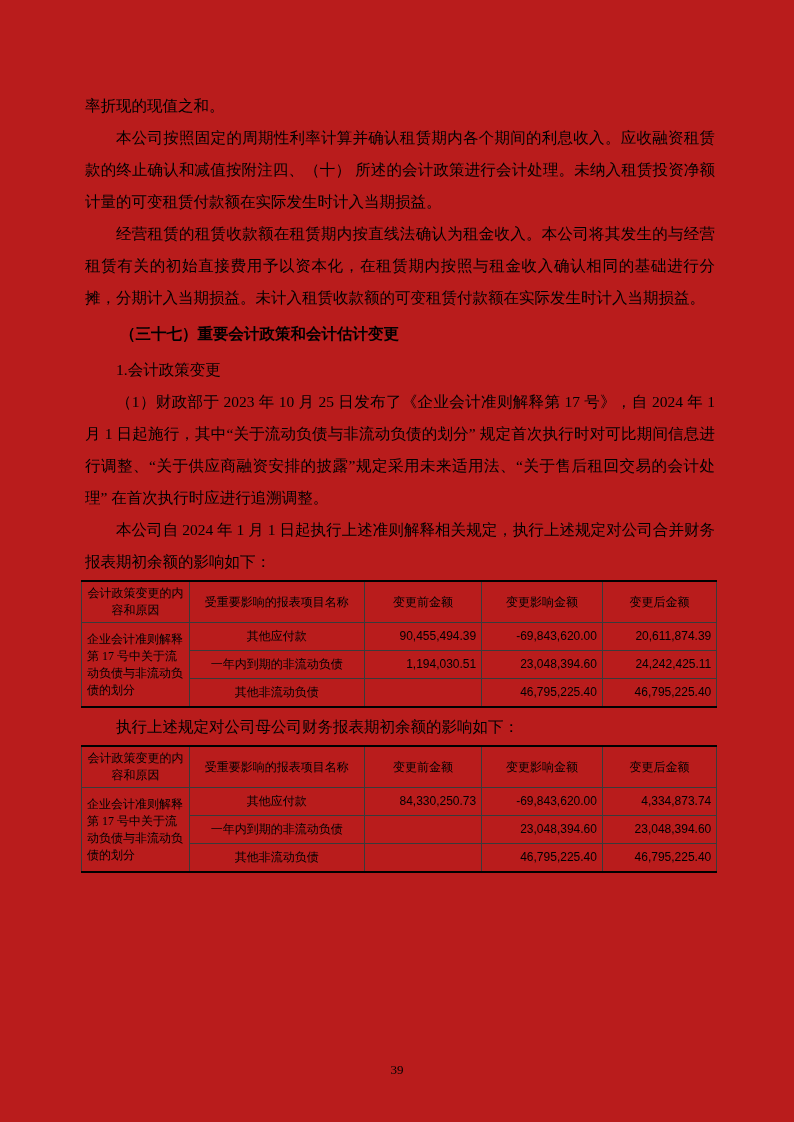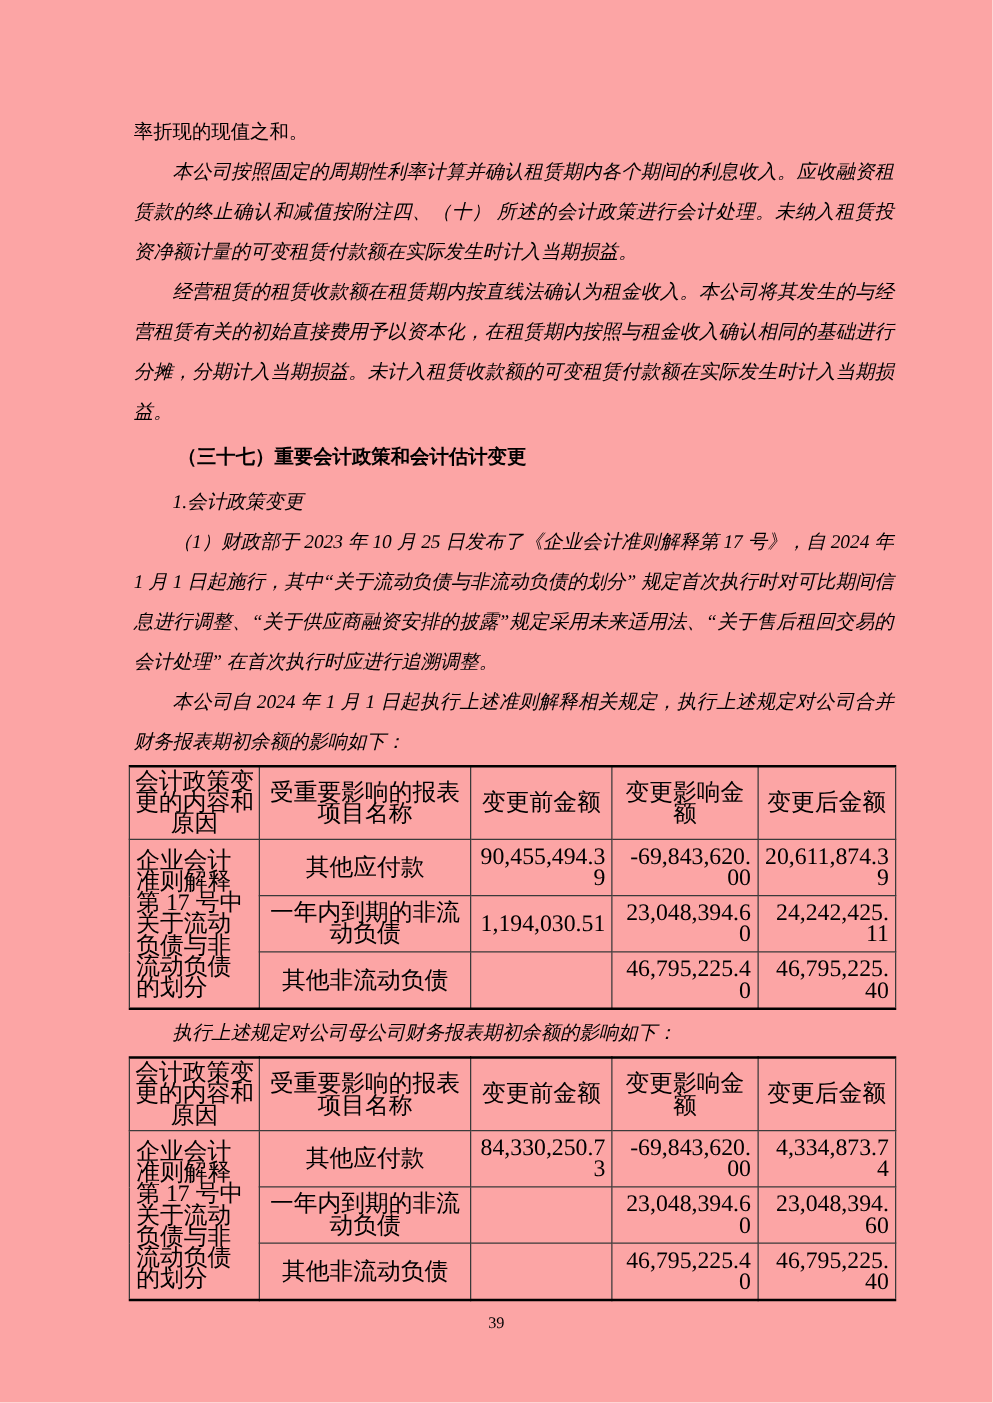--- a/index.html
+++ b/index.html
@@ -6,9 +6,9 @@
   .page{
     position:relative;
     width:794px;height:1122px;
-    background:#fca5a5;
+    background:#b91c1c;
     box-sizing:border-box;
-    padding:90px 79px 0 107px;
+    padding:90px 79px 0 85px;
     font-family:"Liberation Serif","DejaVu Serif",serif;
     color:#000;
     font-size:15.5px;

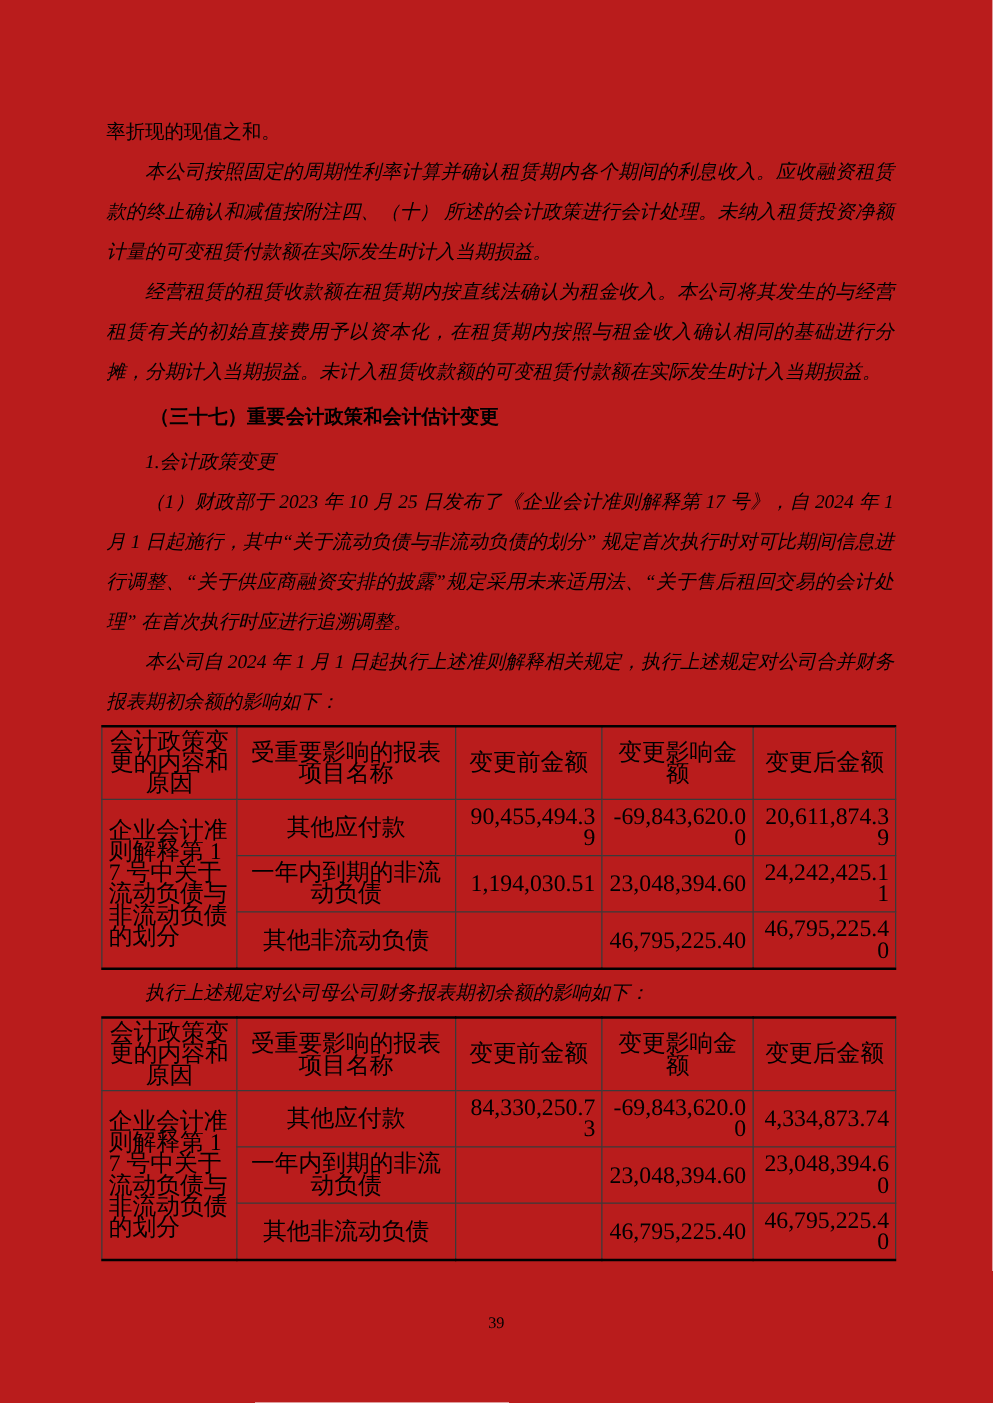--- a/index.html
+++ b/index.html
@@ -16,7 +16,7 @@
     overflow:hidden;
   }
   p{margin:0;text-align:justify;}
-  .indent{text-indent:2em;font-style:italic;}
+  .indent{text-indent:2em;}
   .section-heading{margin:4px;font-weight:bold;text-indent:2em;text-align:justify;font-size:15.5px;line-height:32px;}
   table.impact{
     border-collapse:collapse;

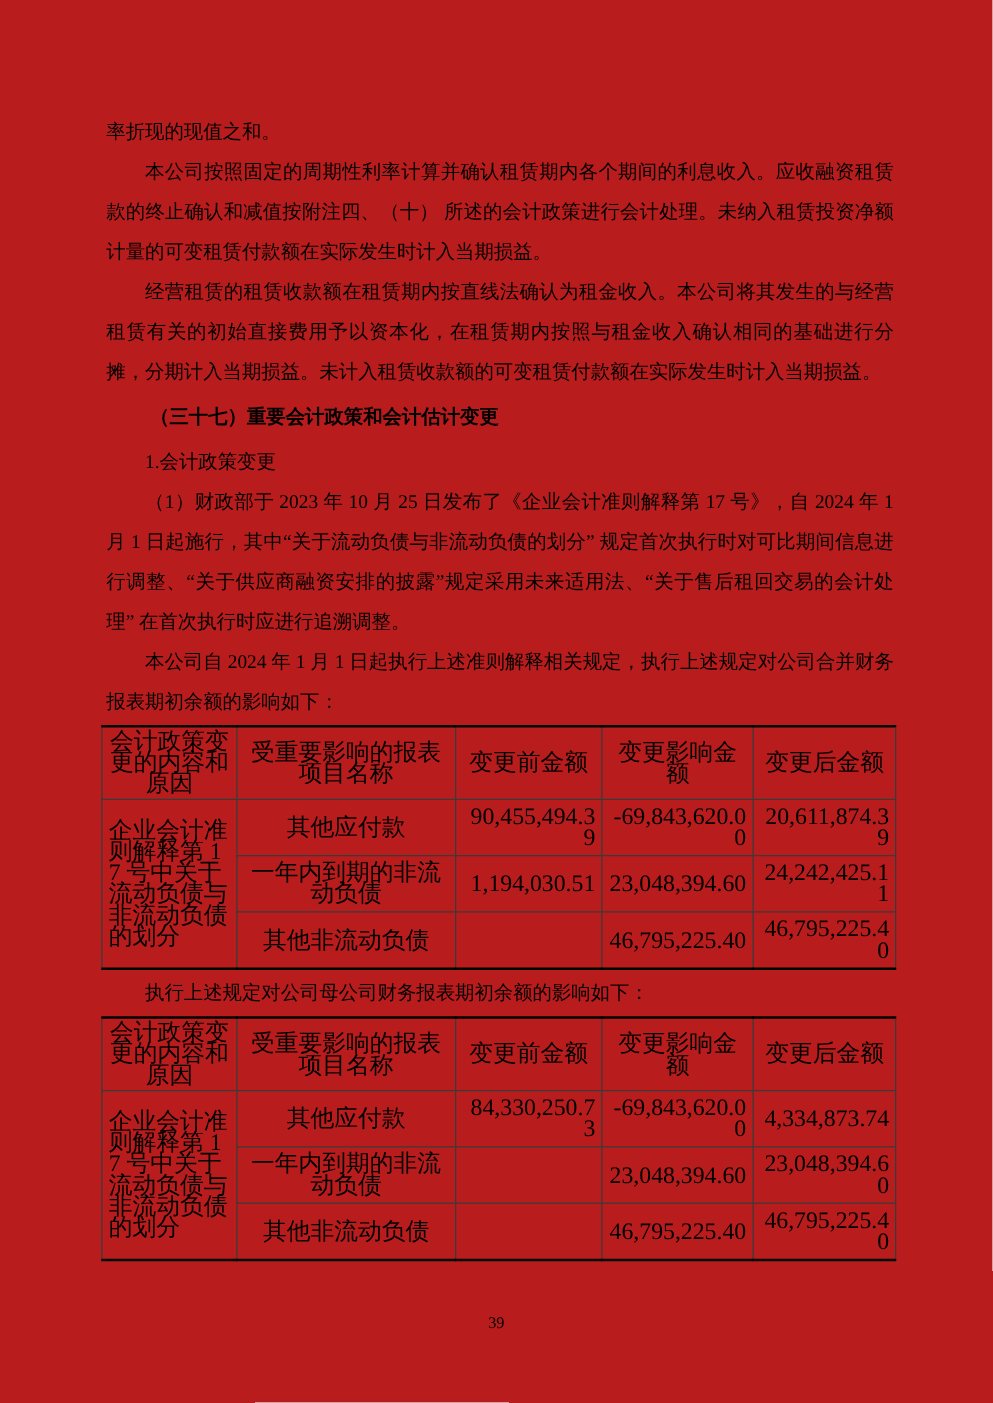--- a/index.html
+++ b/index.html
@@ -23,7 +23,7 @@
     width:101%;
     margin:2px 0 3px -4px;
     table-layout:fixed;
-    font-size:19px;
+    font-size:12px;
     line-height:17px;
     border-top:2px solid #000;
     border-bottom:2px solid #000;

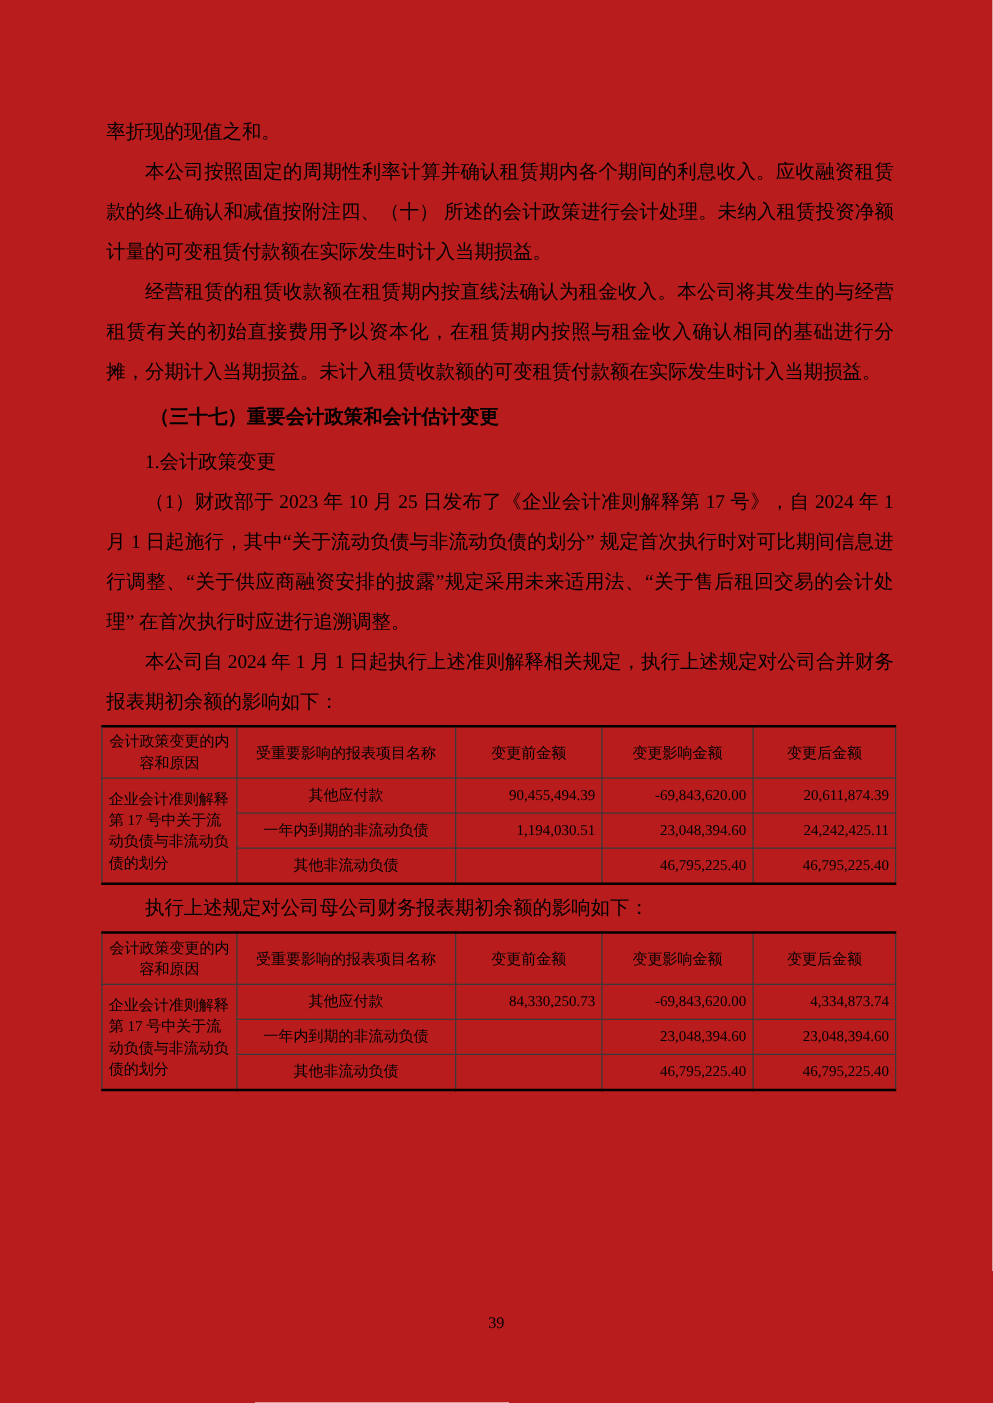--- a/index.html
+++ b/index.html
@@ -38,7 +38,7 @@
   table.impact th{text-align:center;padding:3px 3px;}
   td.reason{text-align:left;padding:2px 5px;}
   td.item{text-align:center;}
-  td.num{text-align:right;padding-right:6px;font-family:Liberation Serif, serif;}
+  td.num{text-align:right;padding-right:6px;font-family:Liberation Sans, sans-serif;}
   .footer{
     position:absolute;
     left:0;right:0;

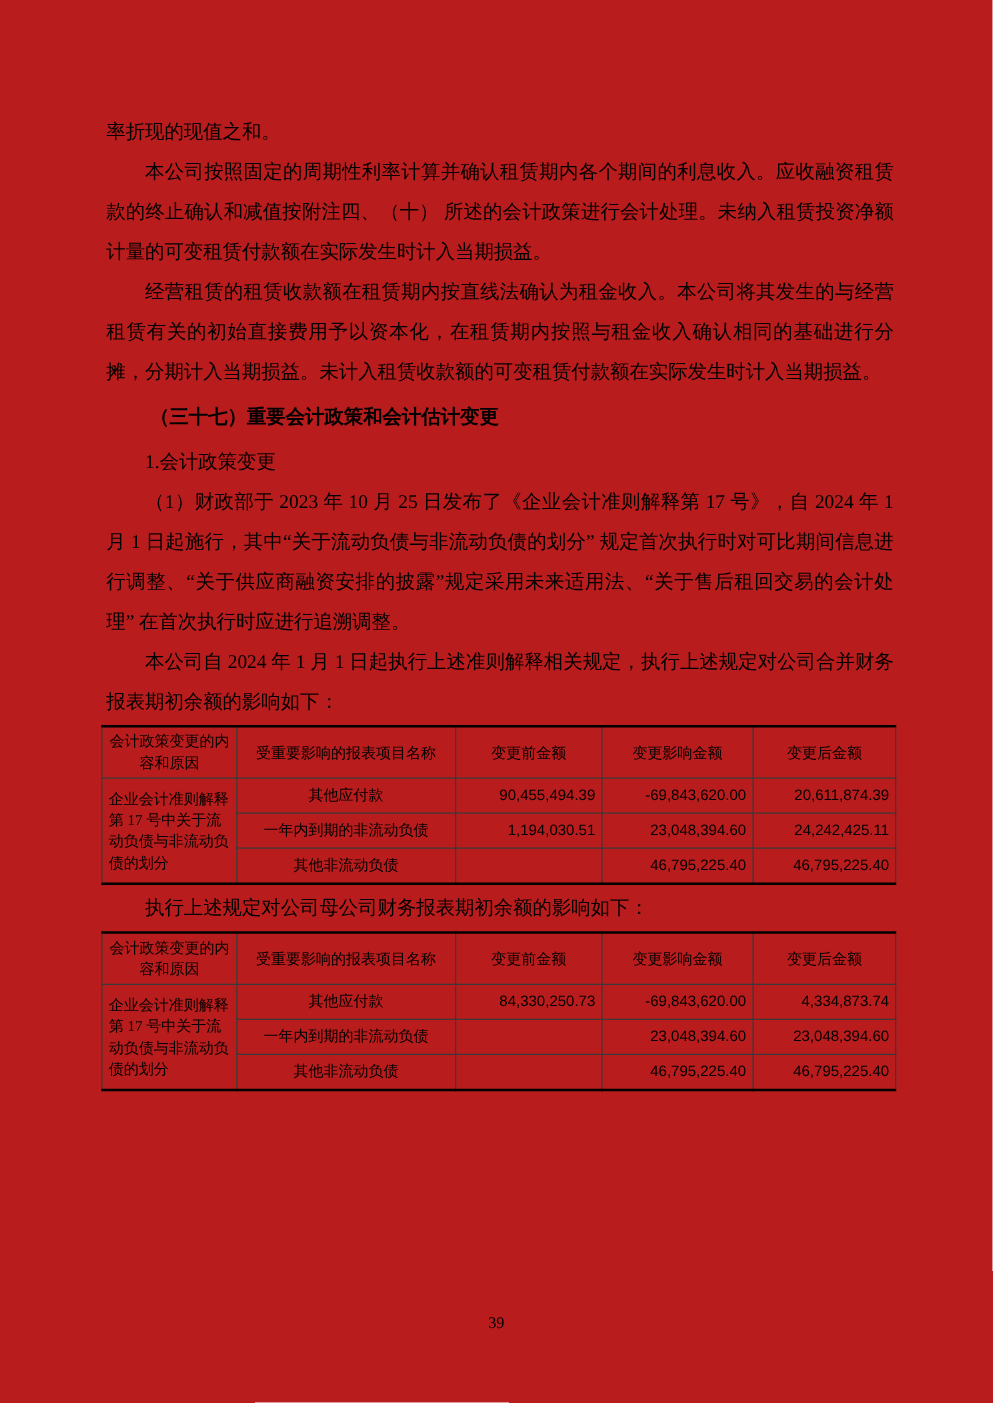--- a/index.html
+++ b/index.html
@@ -42,7 +42,7 @@
   .footer{
     position:absolute;
     left:0;right:0;
-    bottom:56px;
+    bottom:44px;
     text-align:center;
     font-size:13px;
     line-height:16px;

